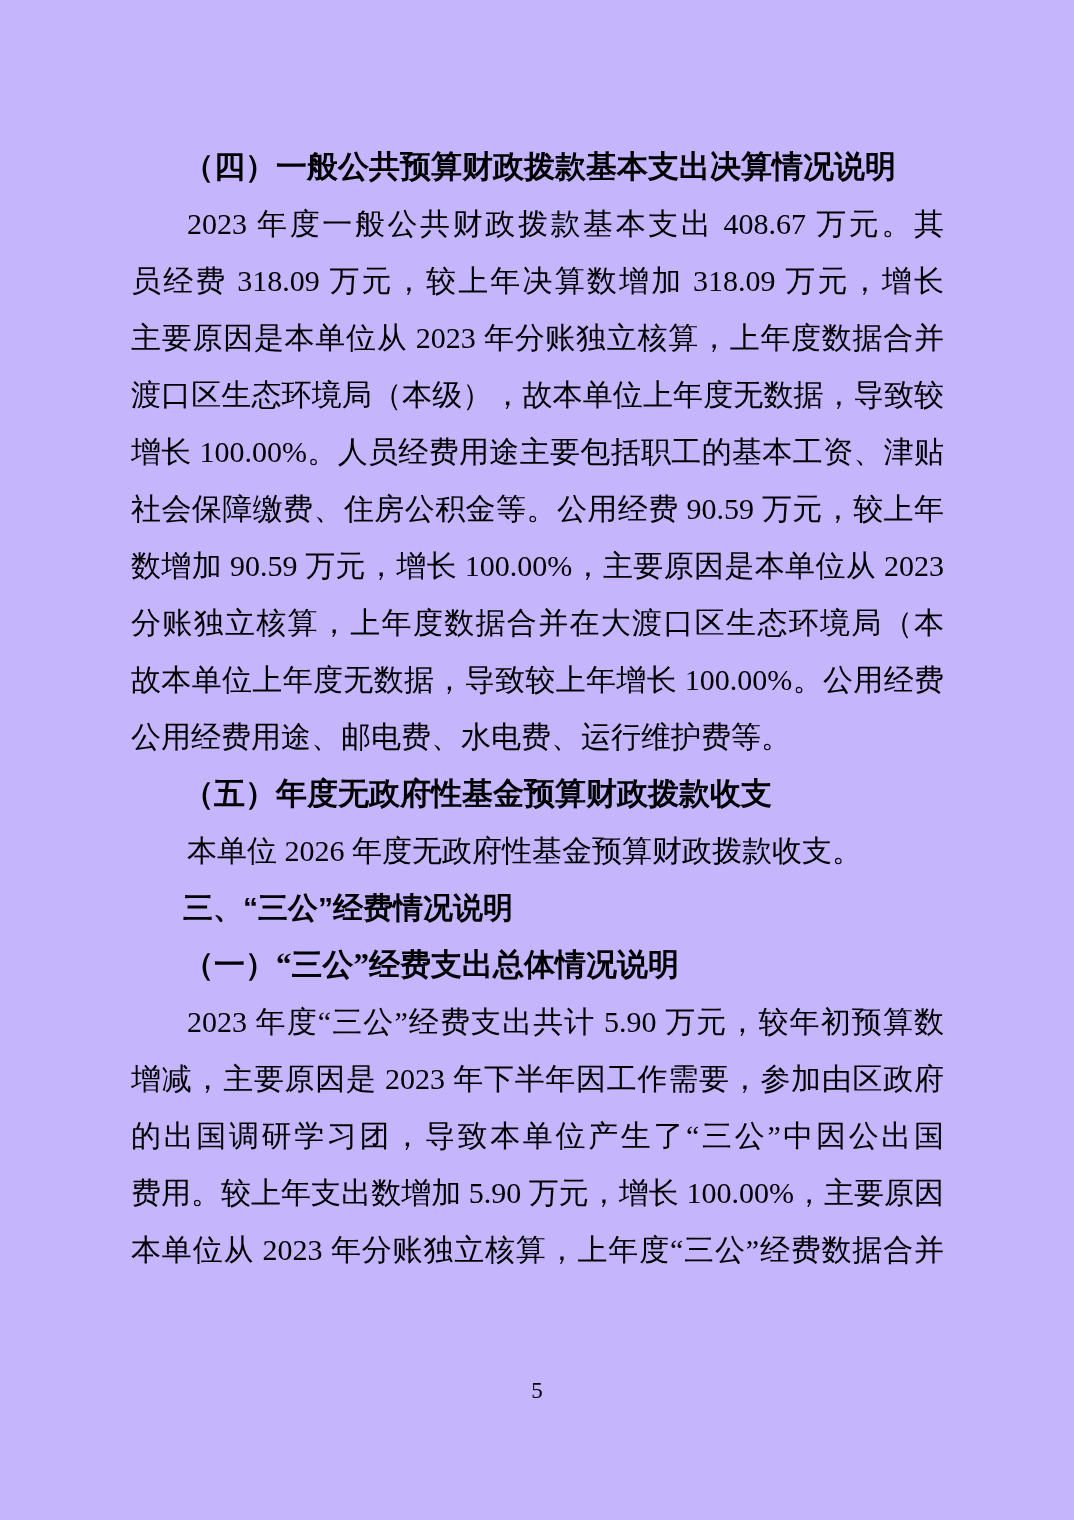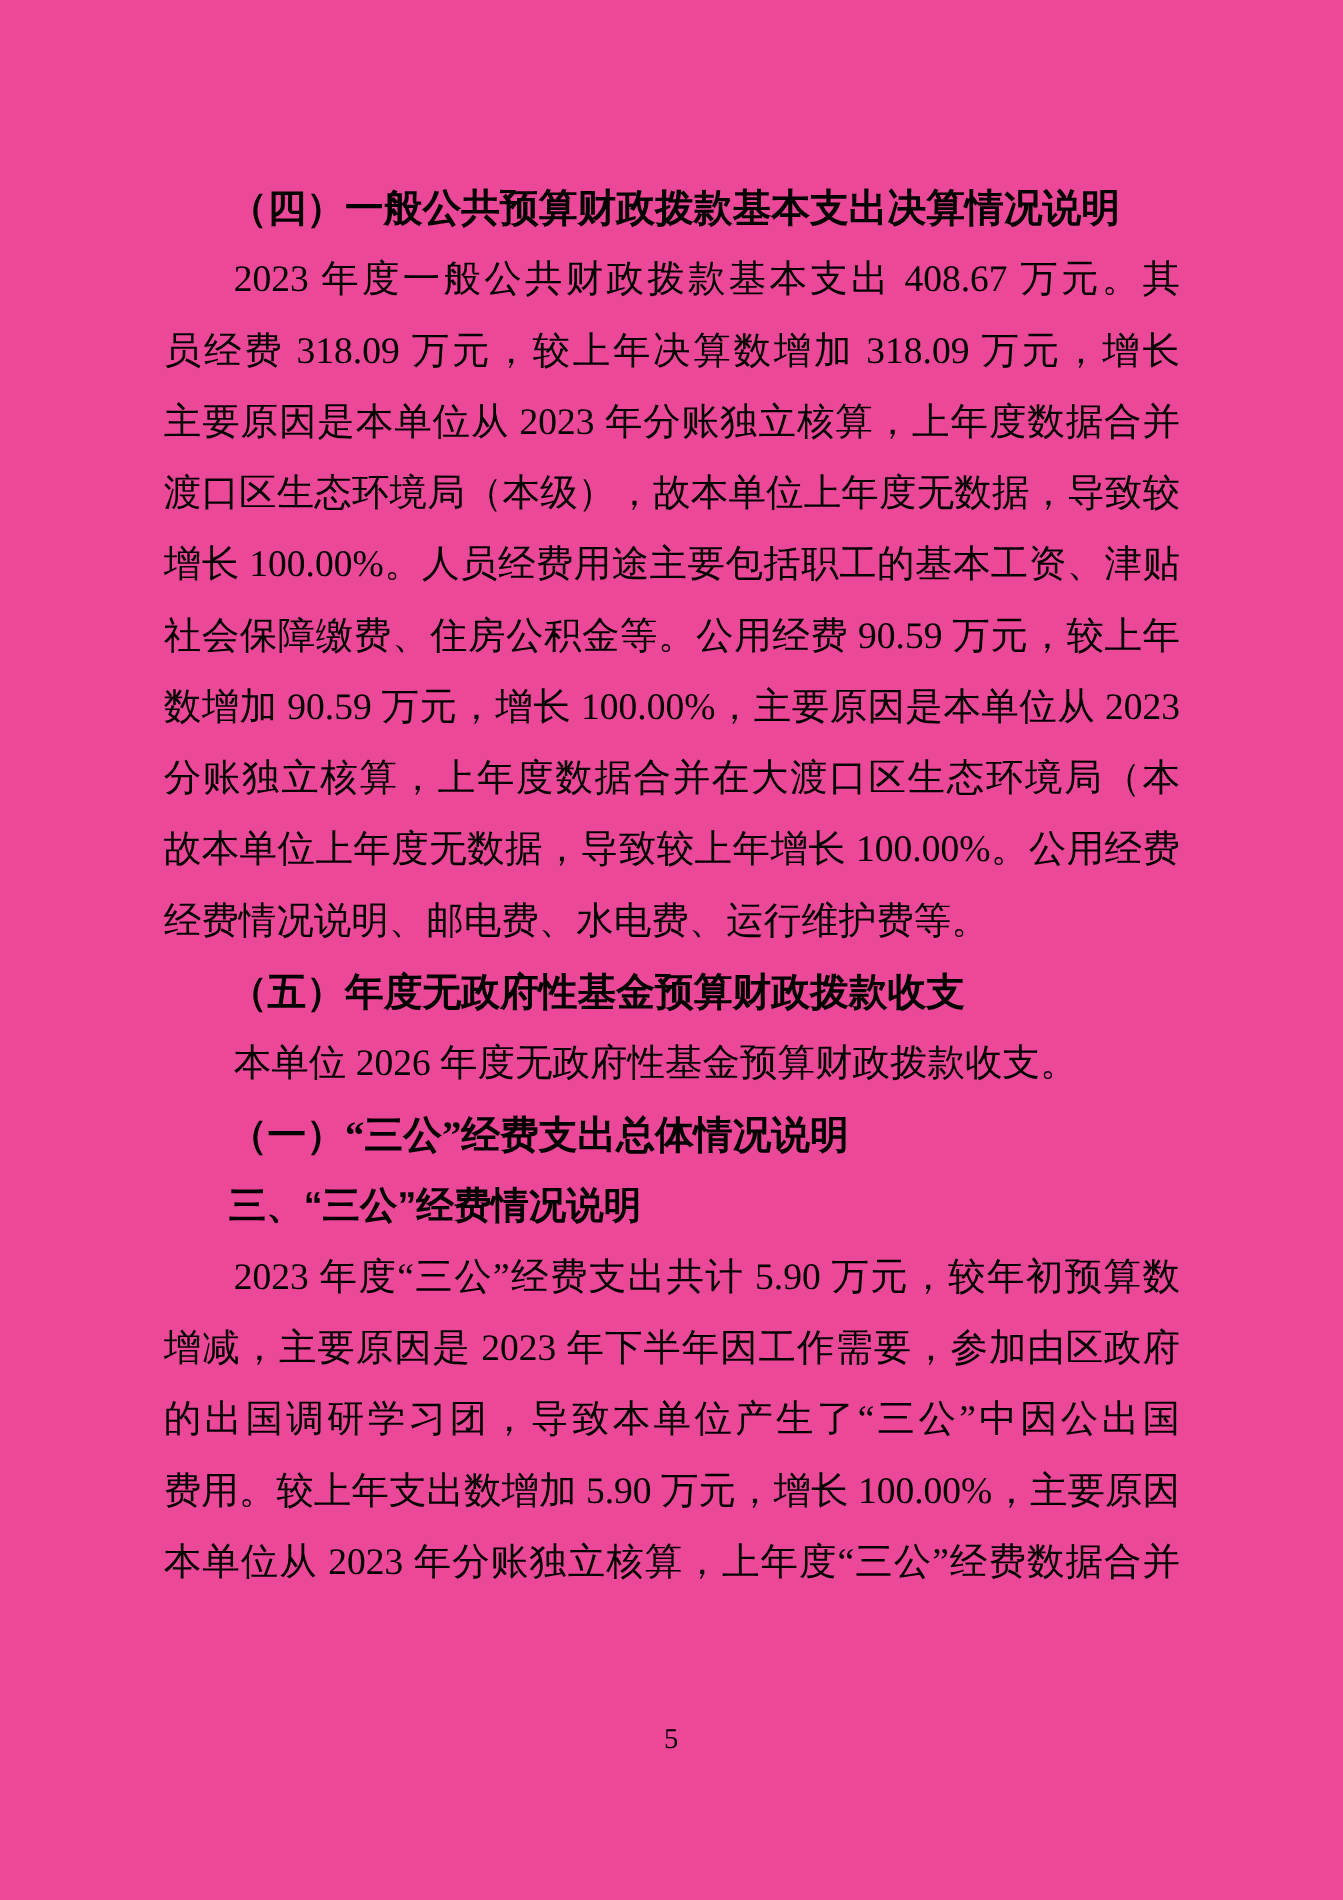--- a/index.html
+++ b/index.html
@@ -19,7 +19,7 @@
     left: 0; top: 0;
     width: 1074px;
     height: 1520px;
-    background: #ec4899;
+    background: #c4b5fd;
     overflow: hidden;
   }
   .content {

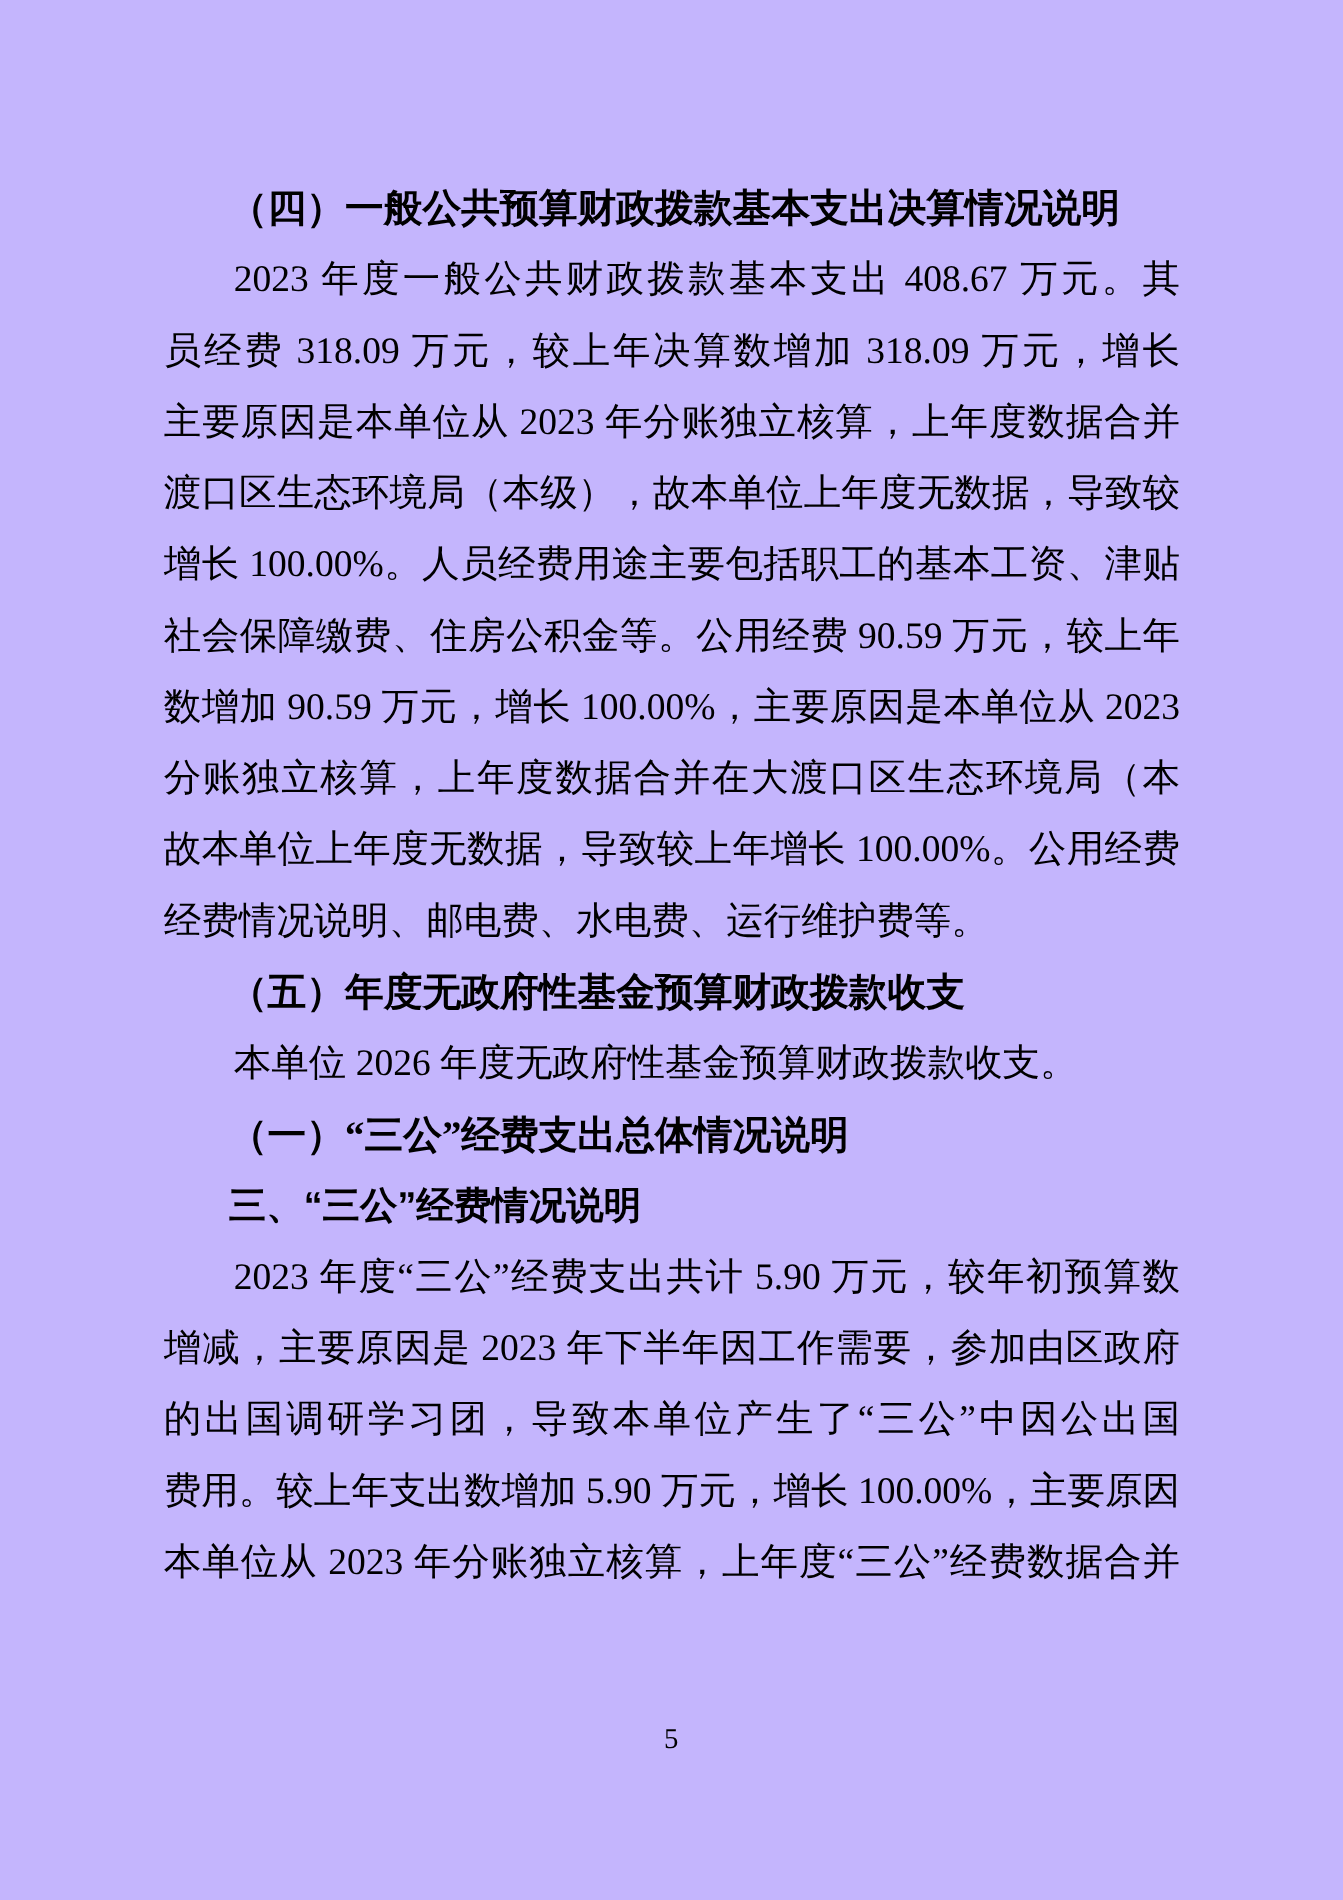--- a/index.html
+++ b/index.html
@@ -91,7 +91,7 @@
       <div class="line full">数增加 90.59 万元，增长 100.00%，主要原因是本单位从 2023 年</div>
       <div class="line full">分账独立核算，上年度数据合并在大渡口区生态环境局（本级），</div>
       <div class="line full">故本单位上年度无数据，导致较上年增长 100.00%。公用经费用途</div>
-      <div class="line short">经费情况说明、邮电费、水电费、运行维护费等。</div>
+      <div class="line short">公用经费用途、邮电费、水电费、运行维护费等。</div>
     </div>
 
     <div class="line heading kai">（五）年度无政府性基金预算财政拨款收支</div>

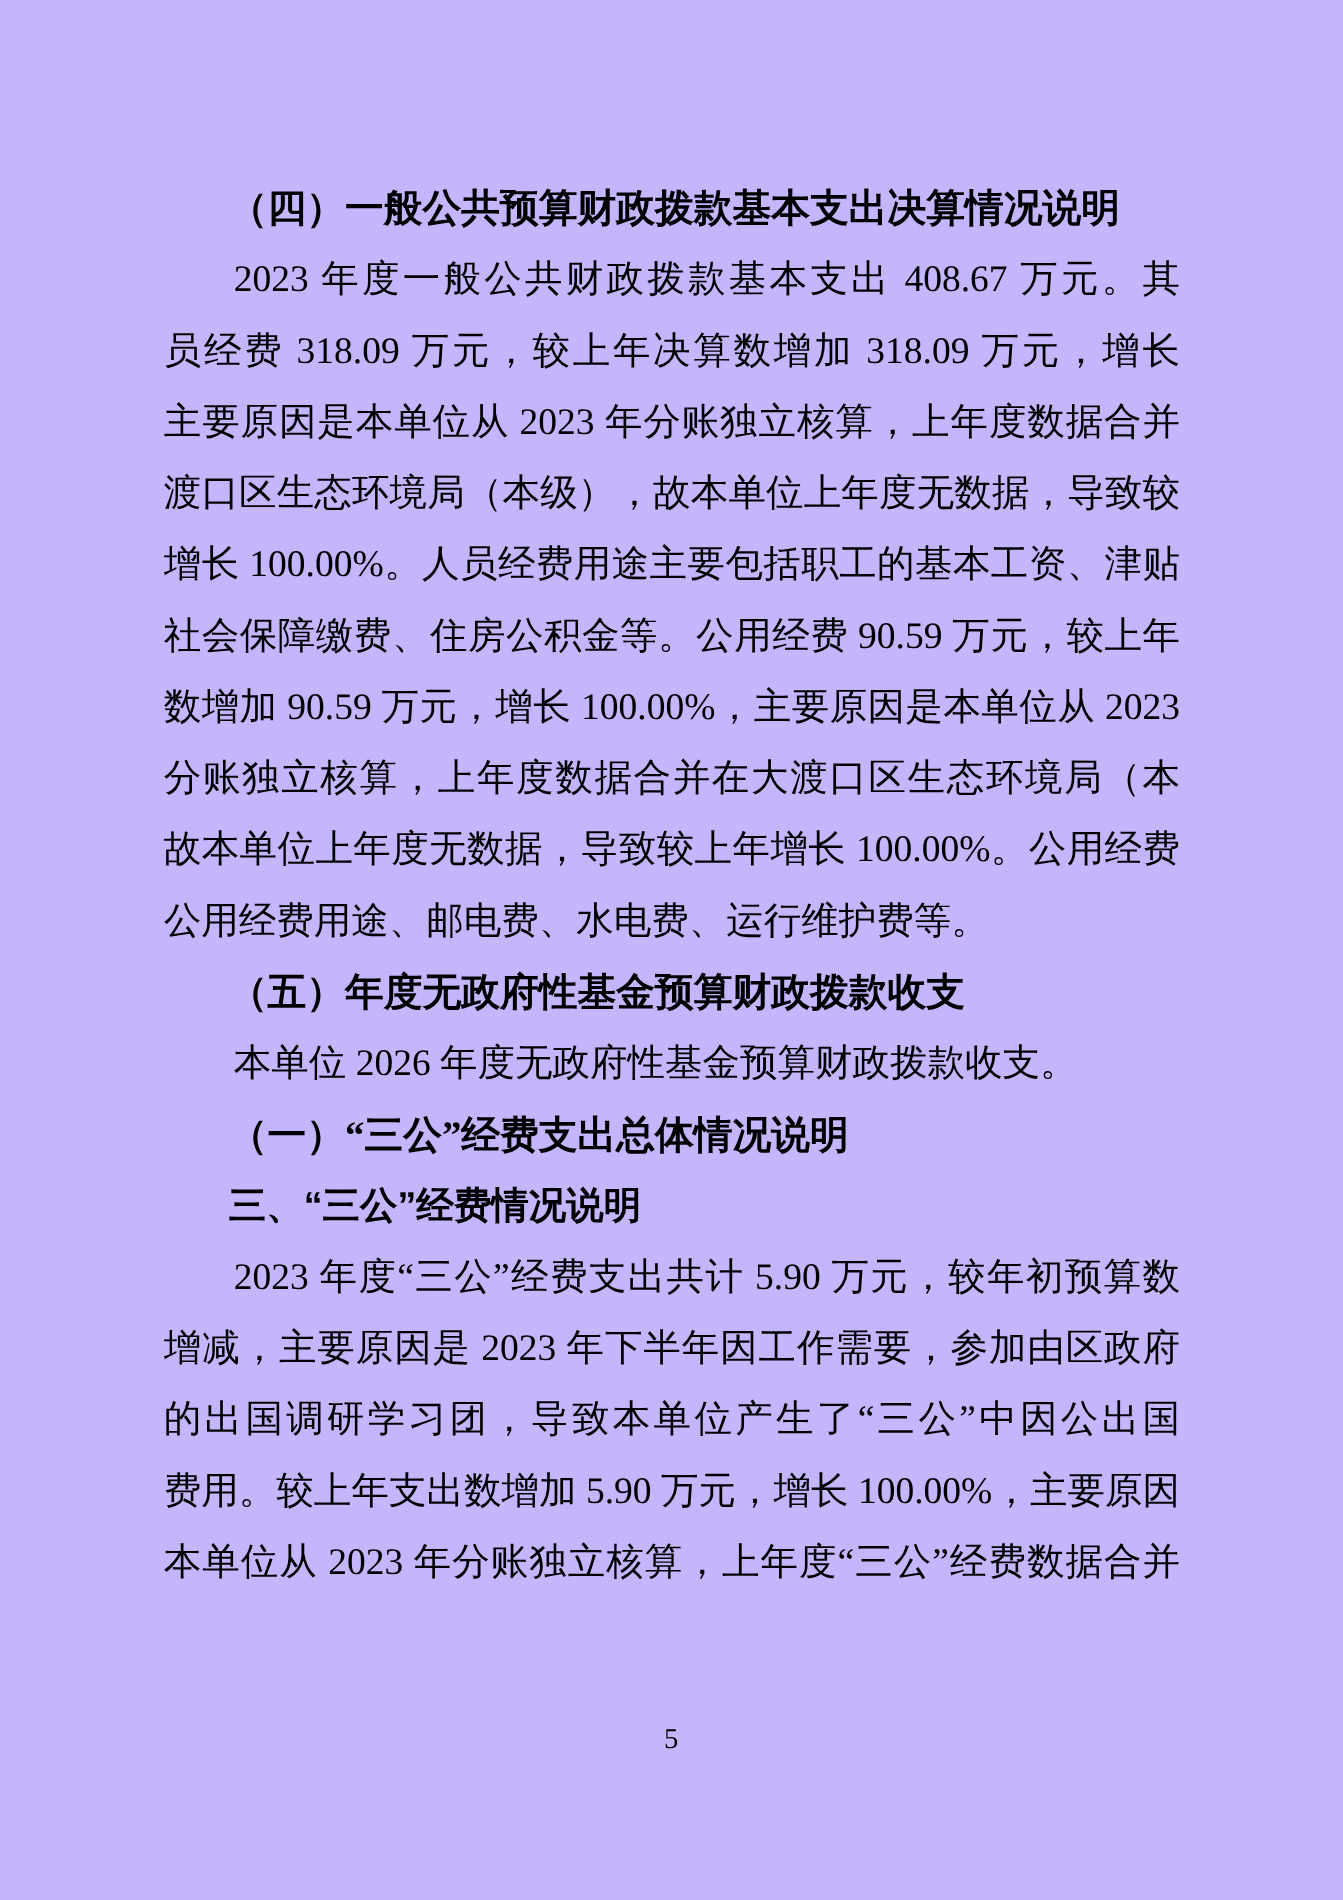--- a/index.html
+++ b/index.html
@@ -102,9 +102,9 @@
 
 
 
+    <div class="line heading hei">三、“三公”经费情况说明</div>
+
     <div class="line heading kai">（一）“三公”经费支出总体情况说明</div>
-
-    <div class="line heading hei">三、“三公”经费情况说明</div>
 
     <div>
       <div class="line full indent">2023 年度“三公”经费支出共计 5.90 万元，较年初预算数无</div>

